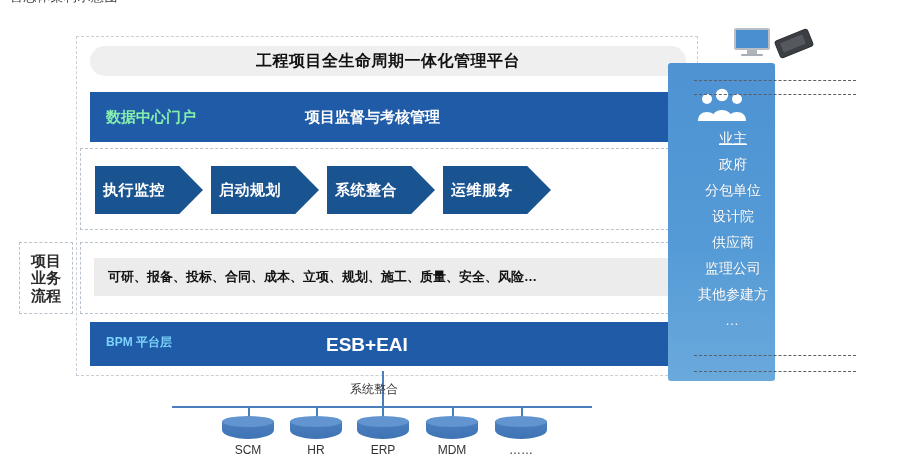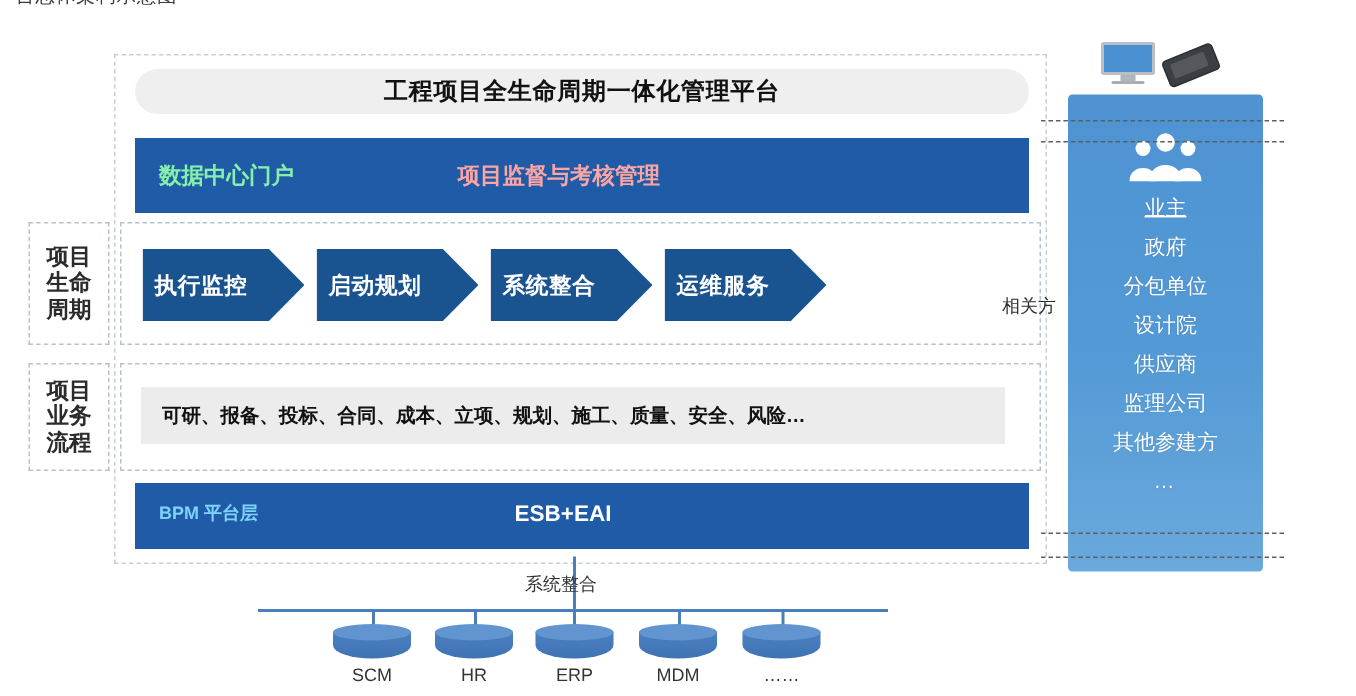--- a/index.html
+++ b/index.html
@@ -41,7 +41,7 @@
     position:absolute;left:16px;font-size:15px;font-weight:bold;color:#86efac;white-space:nowrap;
   }
   .portal-bar .p2{
-    position:absolute;left:215px;font-size:15px;font-weight:bold;color:#fca5a5;white-space:nowrap;
+    position:absolute;left:215px;font-size:15px;font-weight:bold;color:#ffffff;white-space:nowrap;
   }
 
   

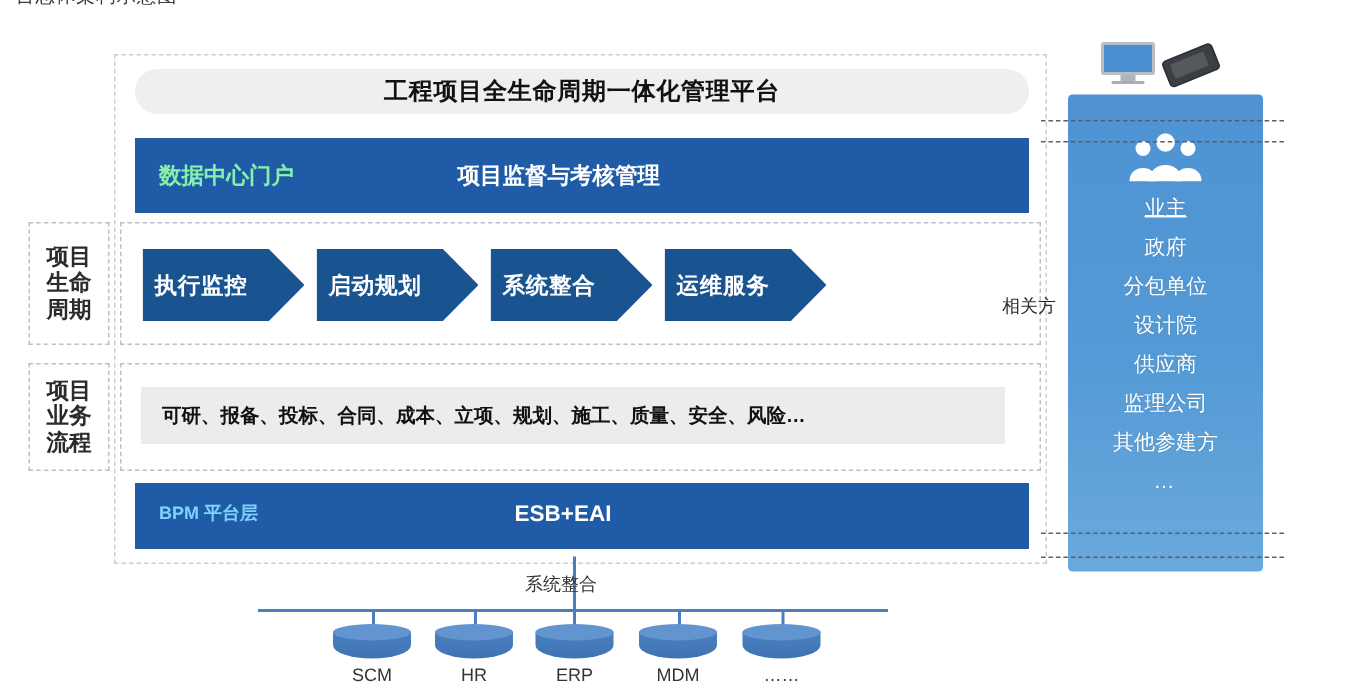--- a/index.html
+++ b/index.html
@@ -108,7 +108,7 @@
 
   
   .right-panel{
-    position:absolute;left:712px;top:63px;width:130px;height:318px;
+    position:absolute;left:668px;top:63px;width:107px;height:318px;
     background:linear-gradient(180deg,#4f93d2 0%,#539ad6 55%,#6aa9dc 100%);
     border-radius:3px;
   }

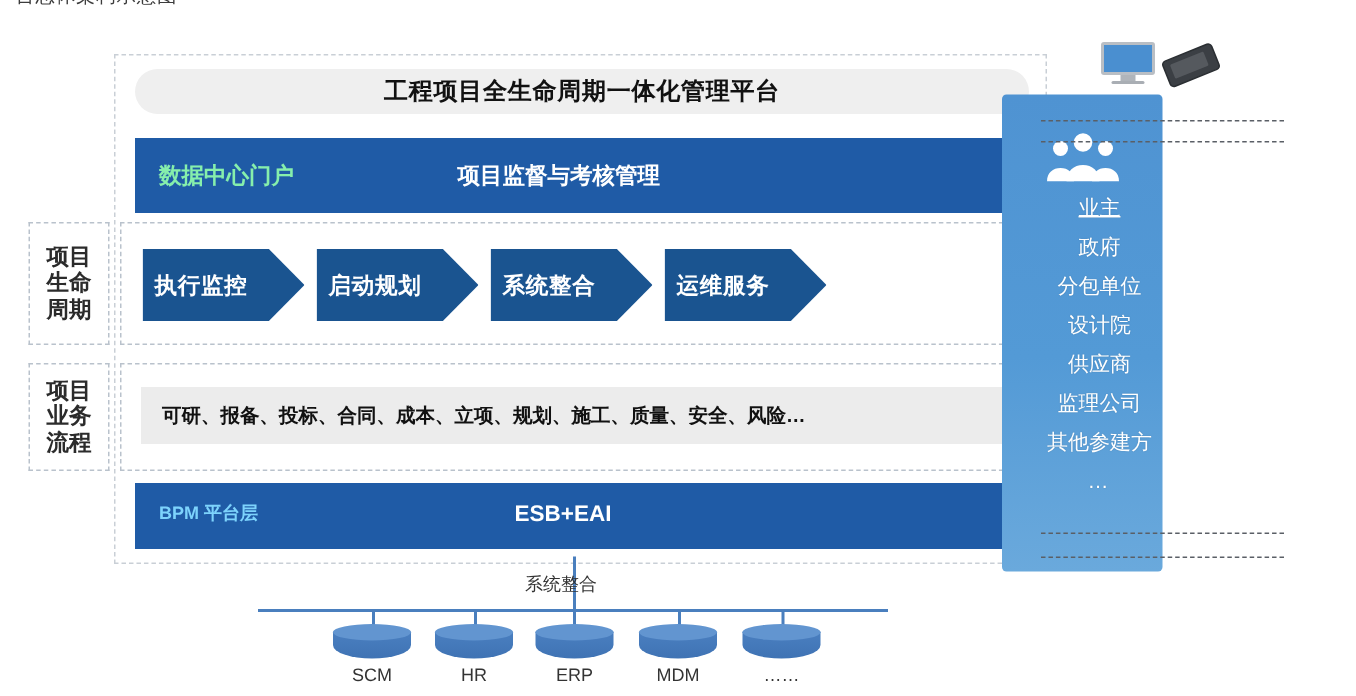--- a/index.html
+++ b/index.html
@@ -207,9 +207,6 @@
   </div>
 
   <div class="row-dash row-life"></div>
-  <div class="side-label side-lifecycle">
-    <span>项目生命周期</span>
-  </div>
 
   <div class="chev-wrap">
     <div class="chev">

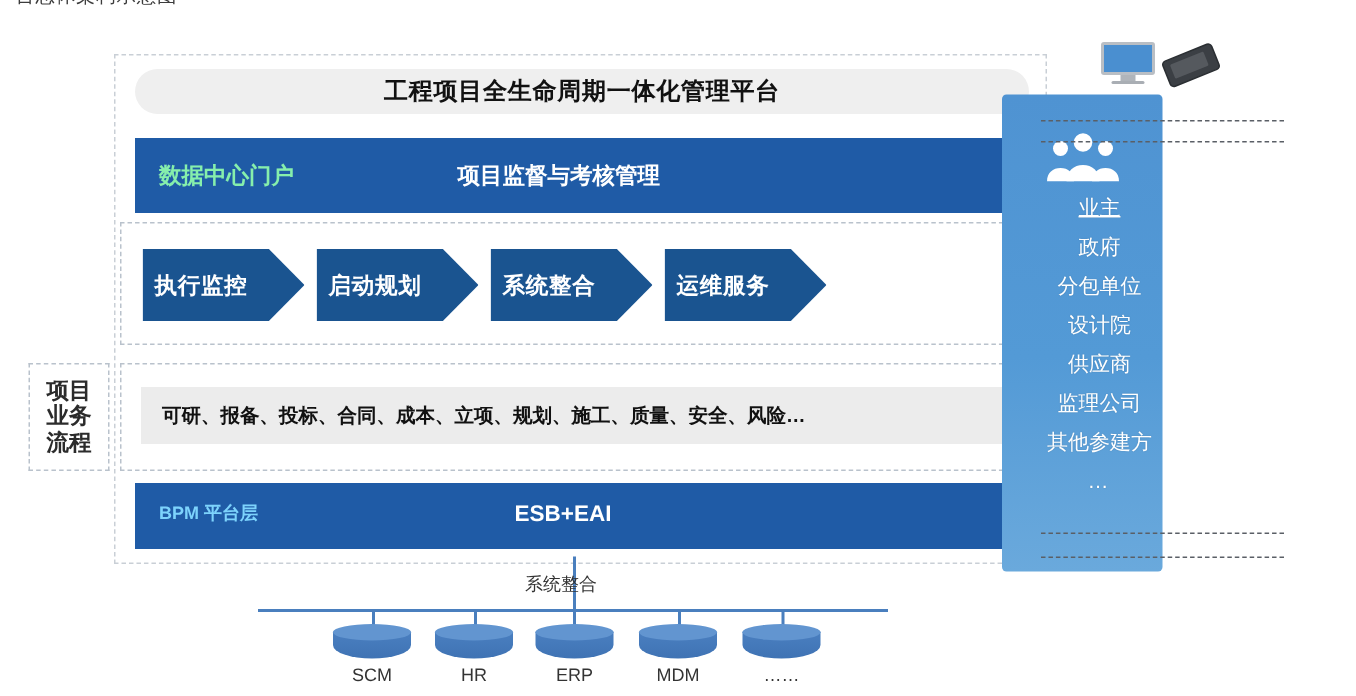--- a/index.html
+++ b/index.html
@@ -103,7 +103,7 @@
     position:absolute;left:16px;top:12px;font-size:12px;font-weight:bold;color:#7dd3fc;white-space:nowrap;
   }
   .bpm-bar .b2{
-    position:absolute;left:253px;top:12px;font-size:15px;font-weight:bold;color:#fff;white-space:nowrap;
+    position:absolute;left:236px;top:12px;font-size:19px;font-weight:bold;color:#fff;white-space:nowrap;
   }
 
   

